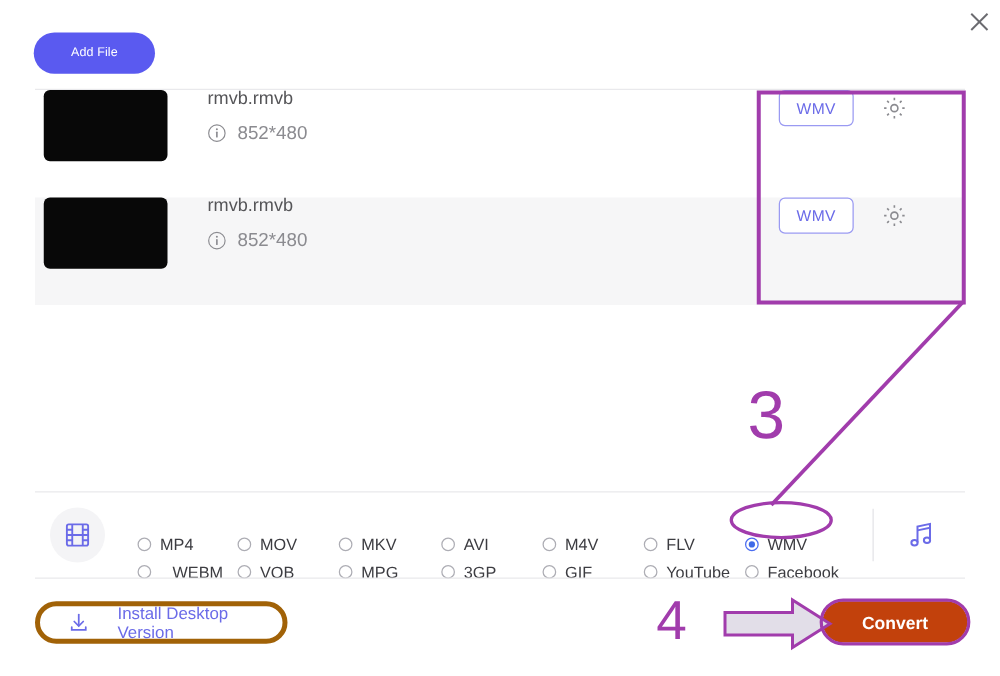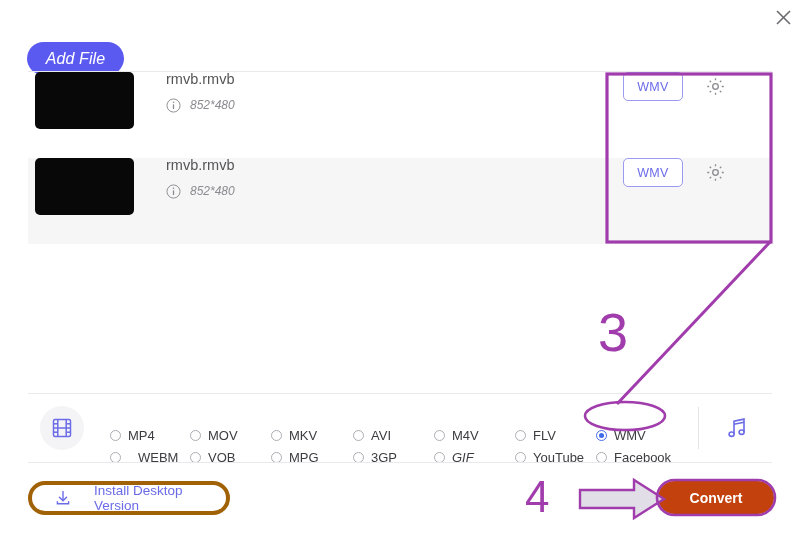--- a/index.html
+++ b/index.html
@@ -34,20 +34,19 @@
   .add-file {
     position: absolute;
     left: 27px;
-    top: 42px;
+    top: 26px;
     width: 97px;
     height: 33px;
     border-radius: 17px;
     background: #5a5af0;
     color: #ffffff;
-    font-size: 16px;
+    font-size: 10px;
     display: flex;
     align-items: center;
     justify-content: center;
     cursor: pointer;
     border: none;
     letter-spacing: .1px;
-    font-style: italic;
   }
 
   

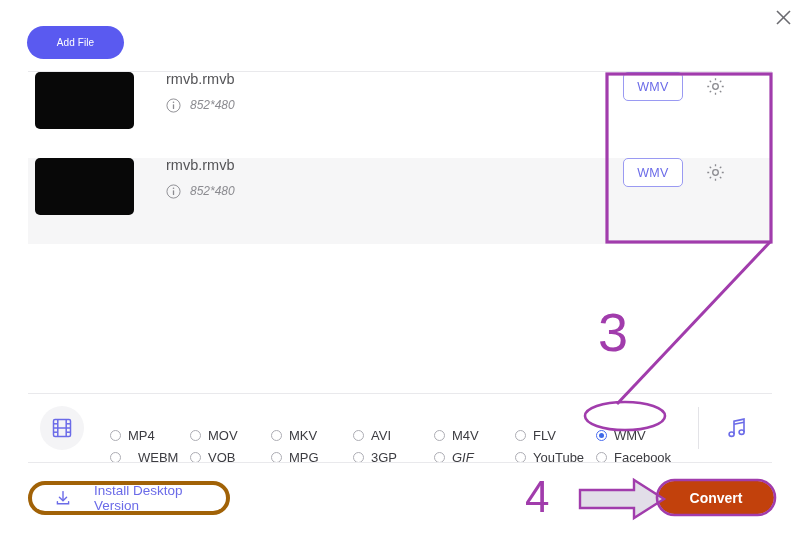--- a/index.html
+++ b/index.html
@@ -102,9 +102,8 @@
     flex: 0 0 auto;
   }
   .file-dim {
-    font-size: 12px;
+    font-size: 15px;
     color: #8b8b90;
-    font-style: italic;
   }
 
   .row-actions {

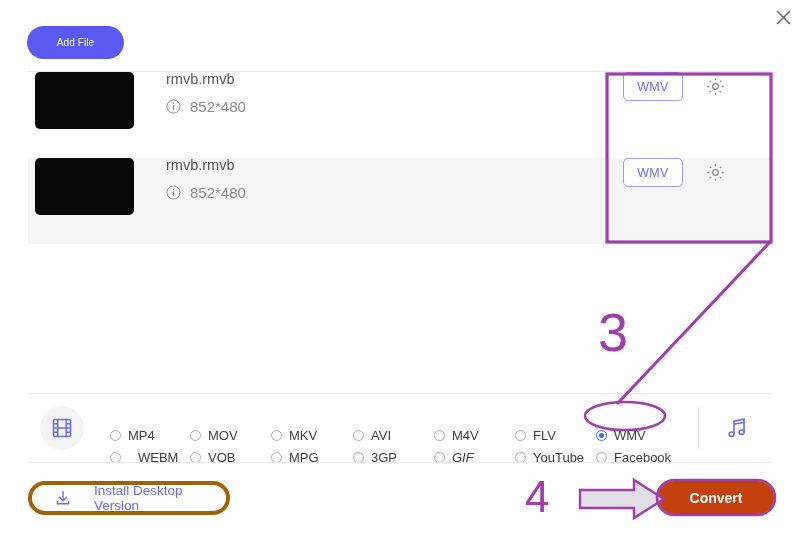--- a/index.html
+++ b/index.html
@@ -413,7 +413,7 @@
       <span class="radio-dot"></span>
       <span>3GP</span>
     </div>
-    <div class="radio-opt" style="grid-column:5;grid-row:2;font-style:italic;">
+    <div class="radio-opt" style="grid-column:5;grid-row:2;">
       <span class="radio-dot"></span>
       <span>GIF</span>
     </div>

